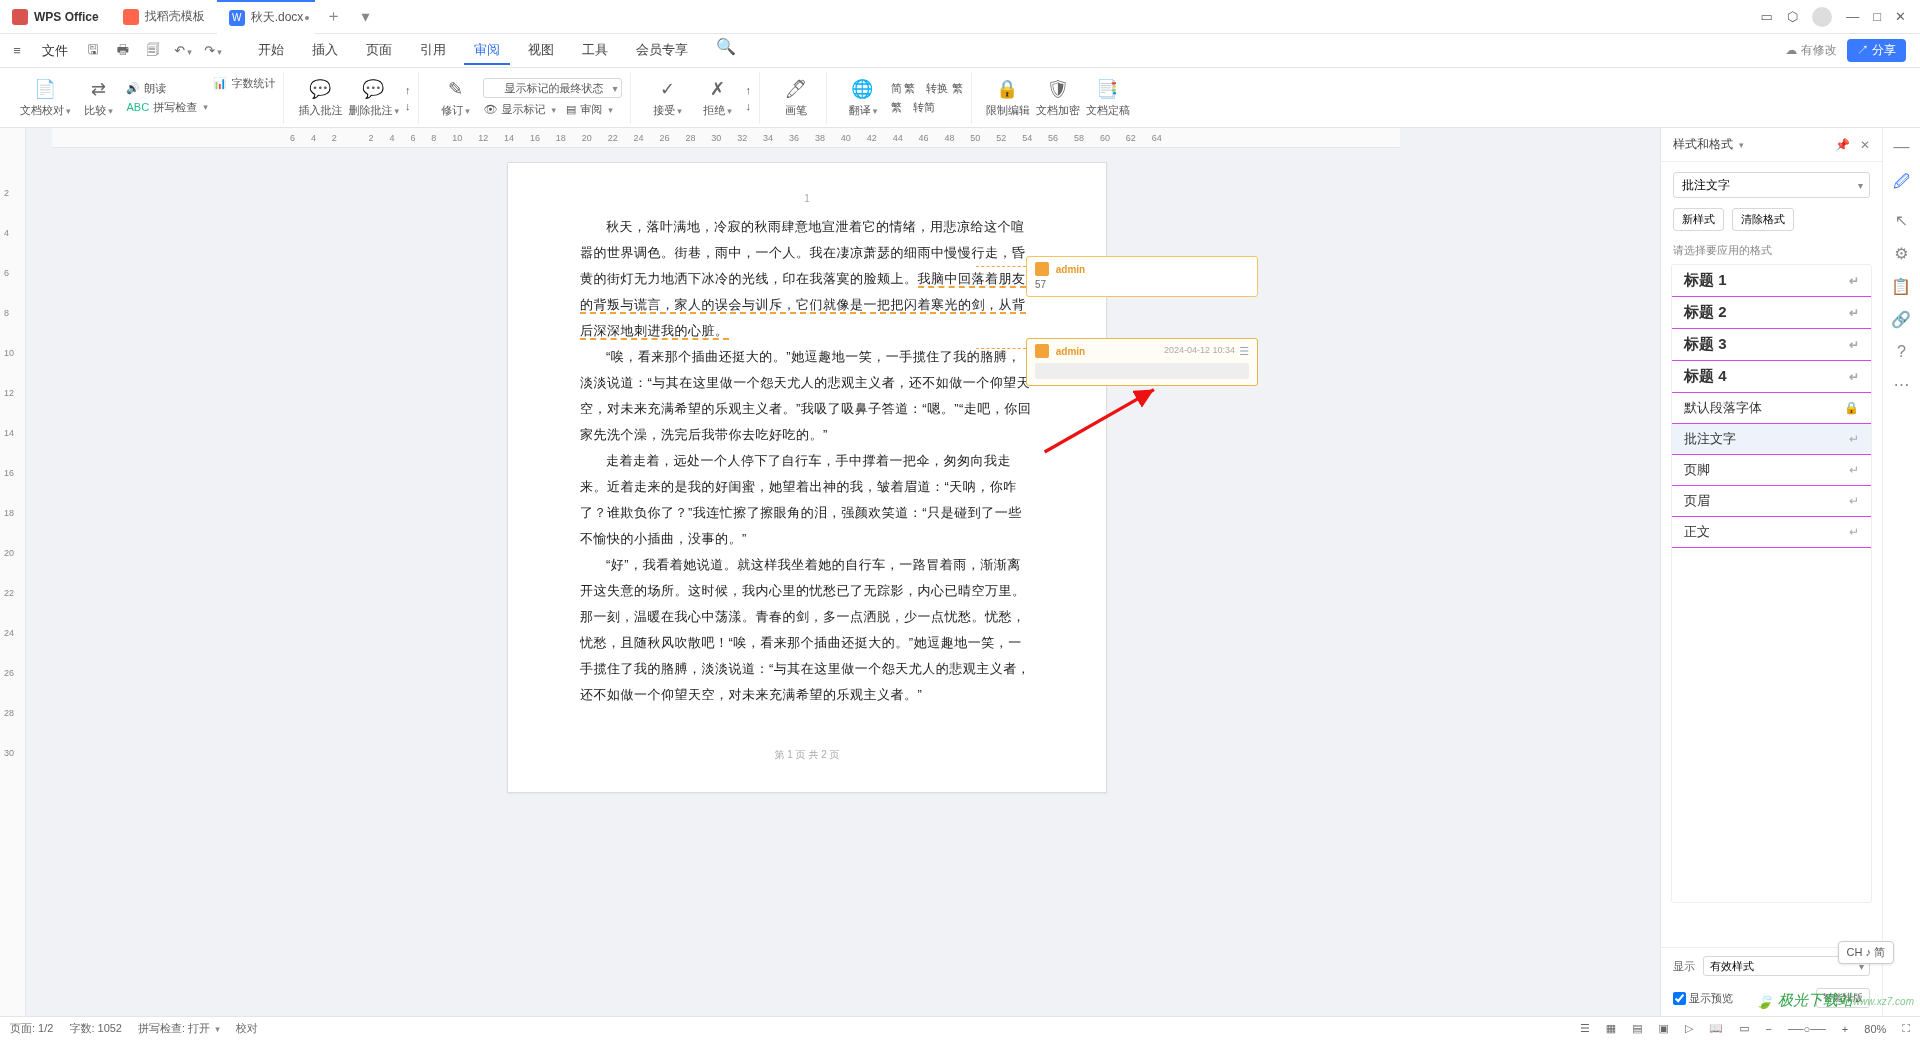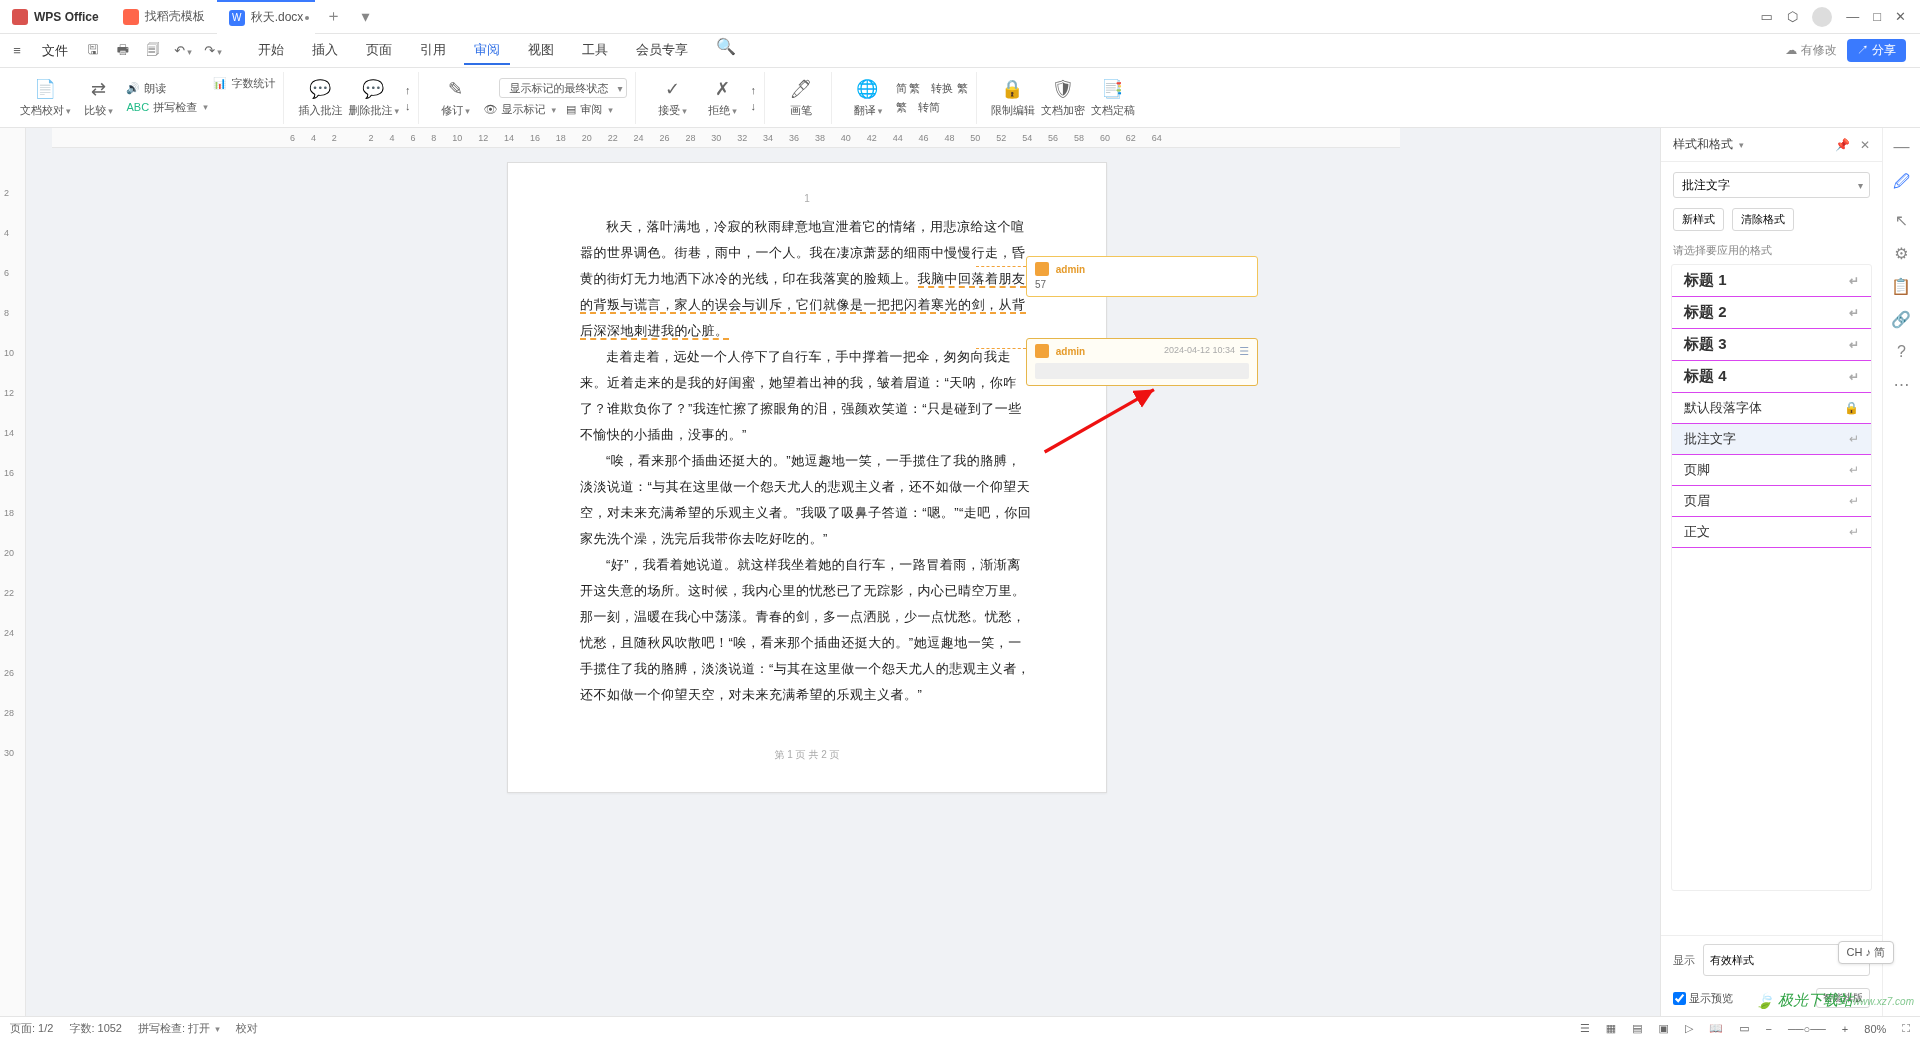--- a/index.html
+++ b/index.html
@@ -42,7 +42,7 @@
 .rbtn .lb { white-space: nowrap; }
 .rsmall { display: flex; align-items: center; font-size: 11px; color: #555; gap: 4px; white-space: nowrap; cursor:pointer; }
 .rcol { display: flex; flex-direction: column; gap: 4px; justify-content: center; }
-.combo { border: 1px solid #d8d8d8; border-radius: 3px; font-size: 11px; height: 20px; padding: 0 18px 0 9px; display: flex; align-items: center; color: #555; position: relative; min-width: 120px; cursor:pointer;margin-left:16px;}
+.combo { border: 1px solid #d8d8d8; border-radius: 3px; font-size: 11px; height: 20px; padding: 0 18px 0 20px; display: flex; align-items: center; color: #555; position: relative; min-width: 120px; cursor:pointer;}
 .combo::after { content: "▾"; position: absolute; right: 4px; font-size: 10px; color: #888; }
 .caret { font-size: 9px; color: #888; margin-left: 2px; }
 

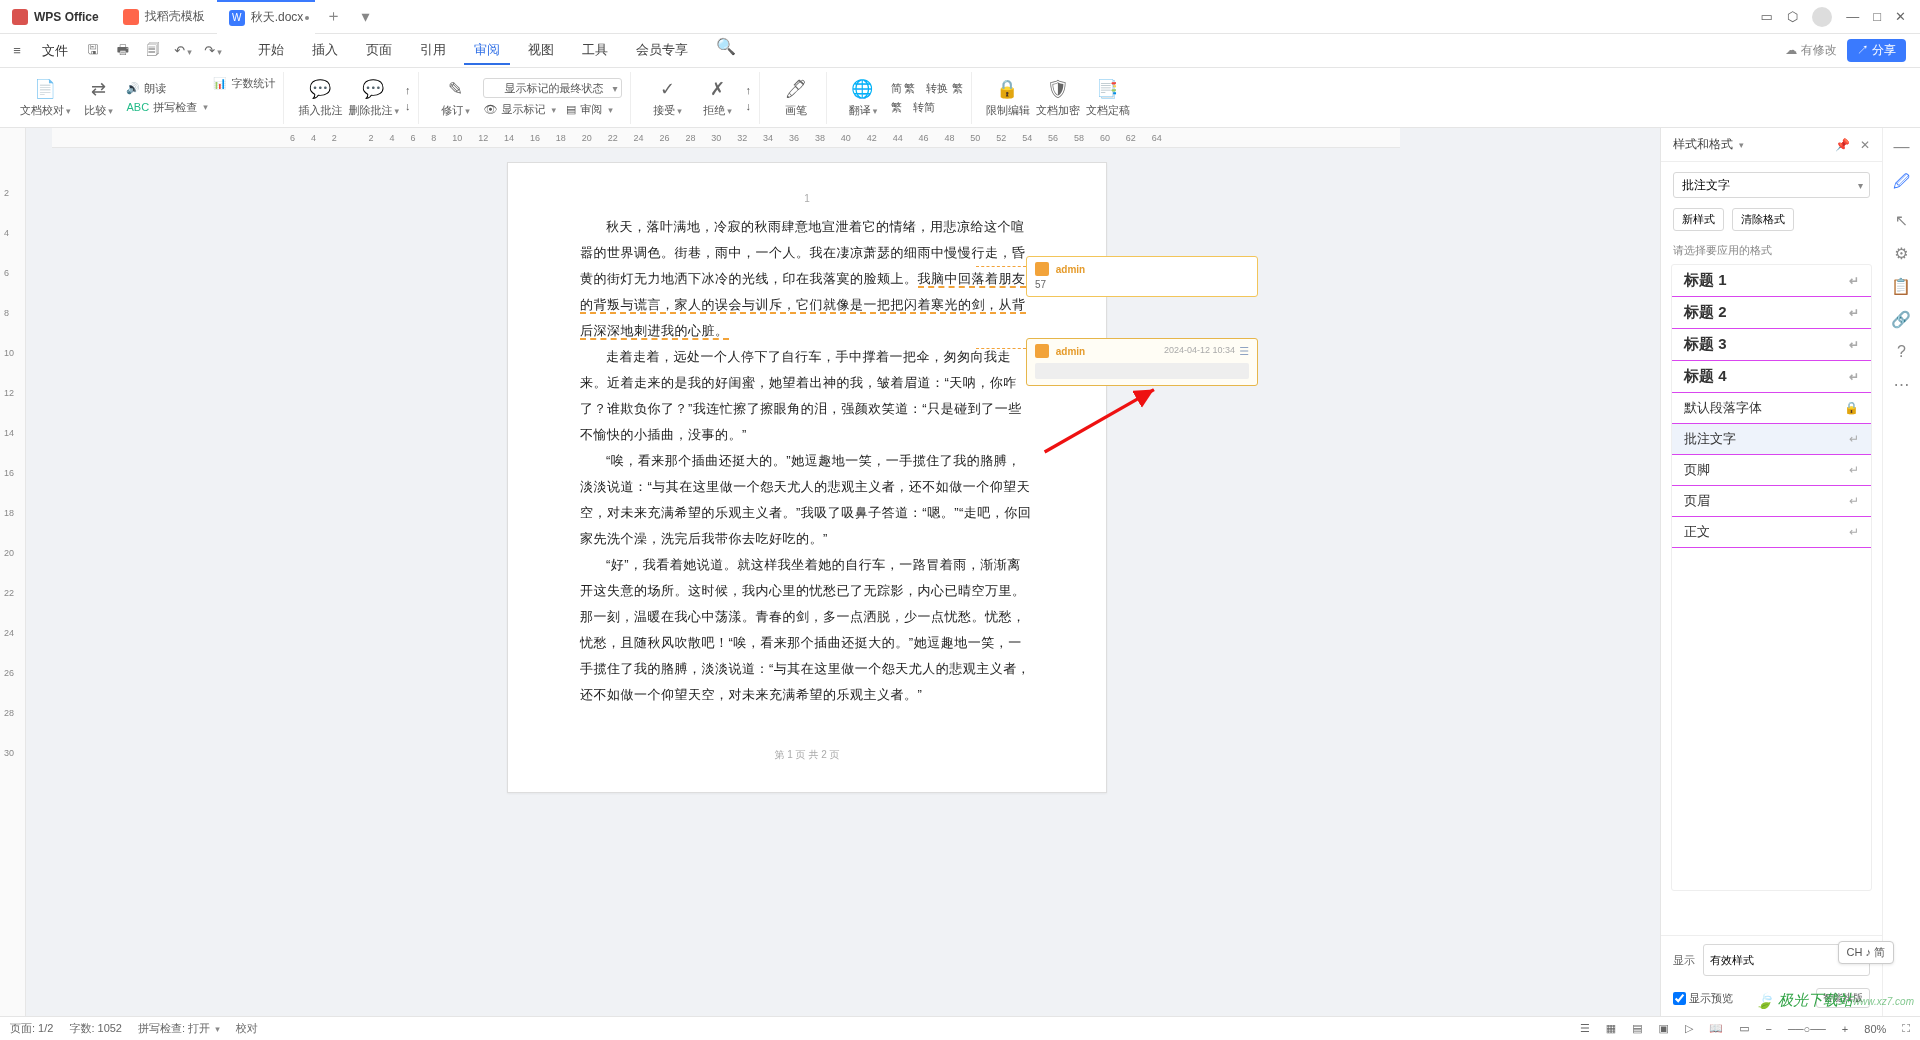--- a/index.html
+++ b/index.html
@@ -351,8 +351,8 @@
     <div class="page">
       <div class="pgnum">1</div>
       <p><span>秋天，落叶满地，冷寂的秋雨肆意地宣泄着它的情绪，用悲凉给这个喧嚣的世界调色。街巷，雨中，一个人。我在凄凉萧瑟的细雨中慢慢行走，昏黄的街灯无力地洒下冰冷的光线，印在我落寞的脸颊上。</span><span class="hl1">我脑中回落着朋友的背叛与谎言，家人的误会与训斥，它们就像是一把把闪着寒光的剑，从背后深深地刺进我的心脏。</span></p>
+      <p>“唉，看来那个插曲还挺大的。”她逗趣地一笑，一手揽住了我的胳膊，淡淡说道：“与其在这里做一个怨天尤人的悲观主义者，还不如做一个仰望天空，对未来充满希望的乐观主义者。”我吸了吸鼻子答道：“嗯。”“走吧，你回家先洗个澡，洗完后我带你去吃好吃的。”</p>
       <p>走着走着，远处一个人停下了自行车，手中撑着一把伞，匆匆向我走来。近着走来的是我的好闺蜜，她望着出神的我，皱着眉道：“天呐，你咋了？谁欺负你了？”我连忙擦了擦眼角的泪，强颜欢笑道：“只是碰到了一些不愉快的小插曲，没事的。”</p>
-      <p>“唉，看来那个插曲还挺大的。”她逗趣地一笑，一手揽住了我的胳膊，淡淡说道：“与其在这里做一个怨天尤人的悲观主义者，还不如做一个仰望天空，对未来充满希望的乐观主义者。”我吸了吸鼻子答道：“嗯。”“走吧，你回家先洗个澡，洗完后我带你去吃好吃的。”</p>
       <p>“好”，我看着她说道。就这样我坐着她的自行车，一路冒着雨，渐渐离开这失意的场所。这时候，我内心里的忧愁已了无踪影，内心已晴空万里。那一刻，温暖在我心中荡漾。青春的剑，多一点洒脱，少一点忧愁。忧愁，忧愁，且随秋风吹散吧！“唉，看来那个插曲还挺大的。”她逗趣地一笑，一手揽住了我的胳膊，淡淡说道：“与其在这里做一个怨天尤人的悲观主义者，还不如做一个仰望天空，对未来充满希望的乐观主义者。”</p>
       <div class="footer">第 1 页 共 2 页</div>
     </div>

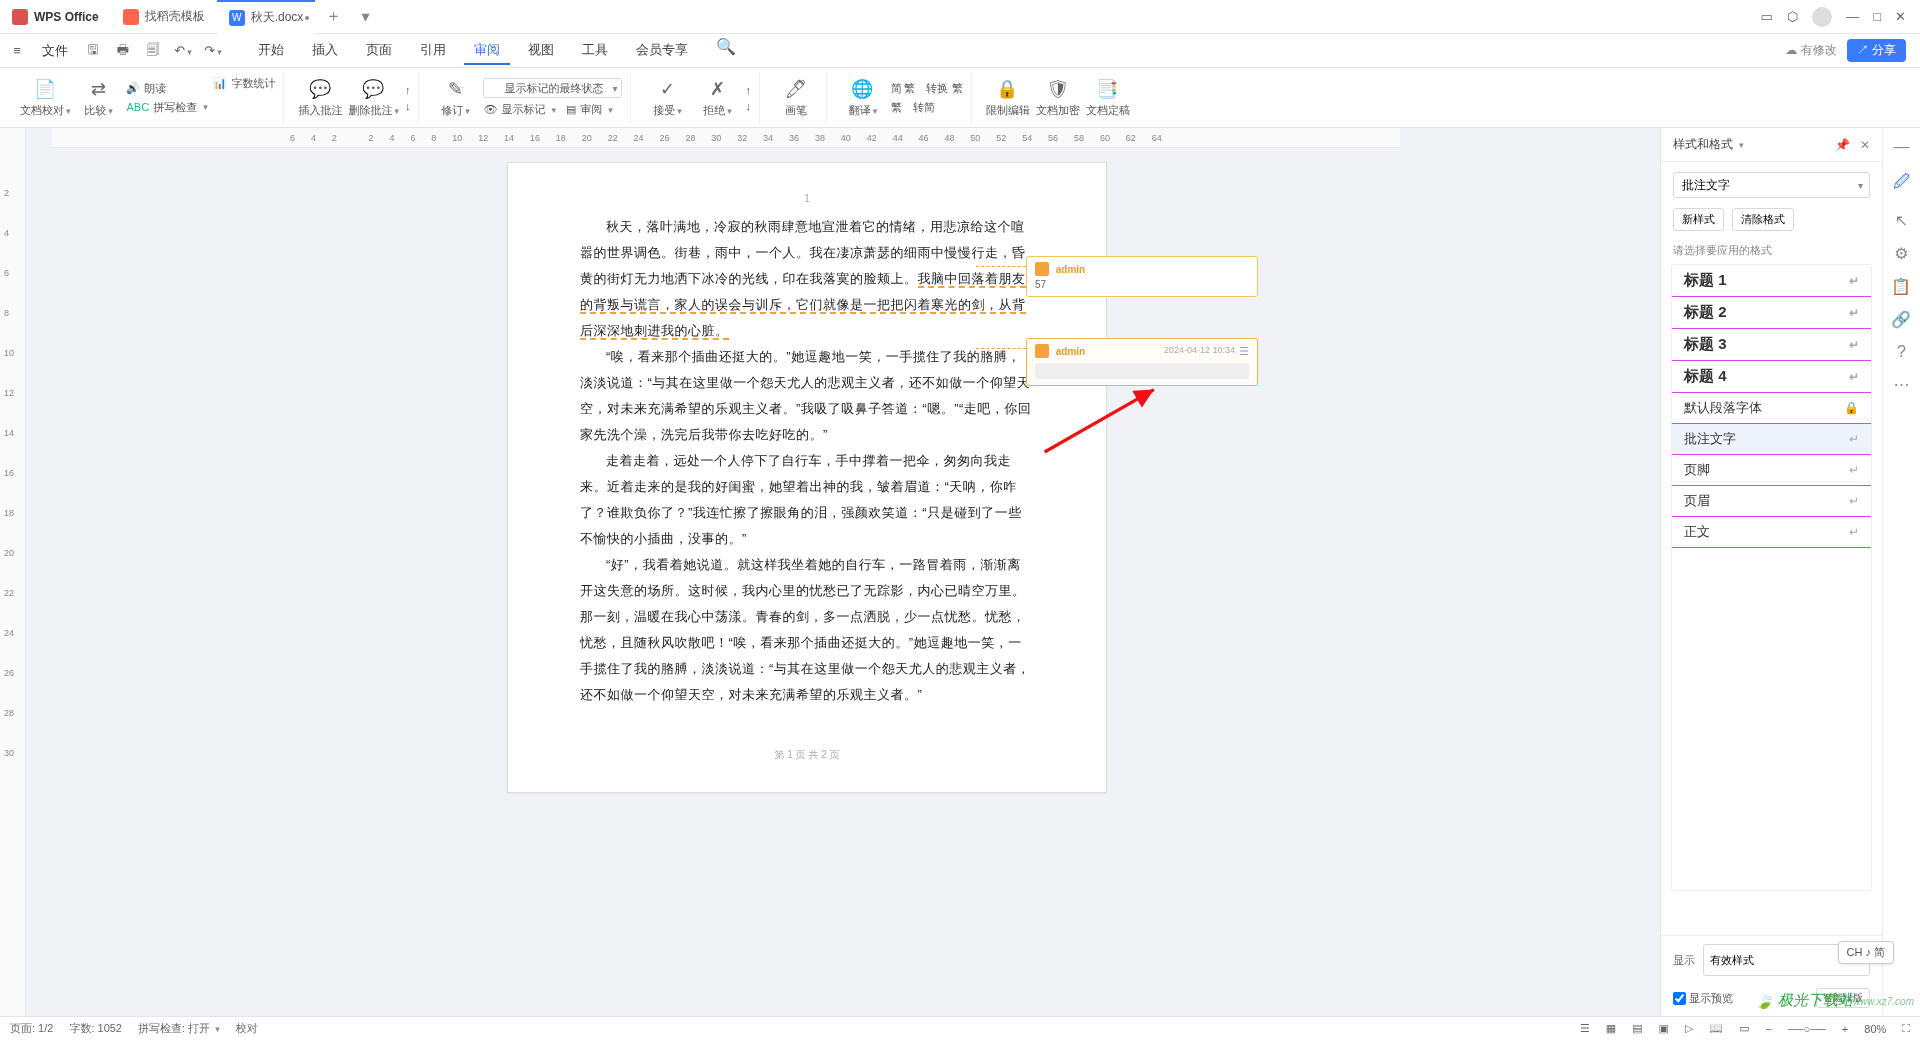--- a/index.html
+++ b/index.html
@@ -90,7 +90,7 @@
 .rp-item.bold { font-weight: 700; font-size: 15px; }
 .rp-item.sel { background: #eef3fb; }
 .rp-foot { padding: 8px 12px; display: flex; align-items: center; gap: 8px; border-top: 1px solid #eee; margin-top: 44px; }
-.rp-foot .combo2 { flex:1; border:1px solid #d8d8d8; border-radius:3px; height:32px; font-size:11px; display:flex; align-items:center; padding:0 20px 0 6px; position:relative; cursor:pointer; }
+.rp-foot .combo2 { flex:1; border:1px solid #d8d8d8; border-radius:3px; height:20px; font-size:11px; display:flex; align-items:center; padding:0 20px 0 6px; position:relative; cursor:pointer; }
 .rp-foot .combo2::after { content:"▾"; position:absolute; right:5px; font-size:10px; color:#888; }
 .rp-foot2 { padding: 4px 12px 8px; font-size: 11px; color: #555; display: flex; align-items: center; justify-content: space-between; }
 .rp-foot2 input { vertical-align: middle; }

